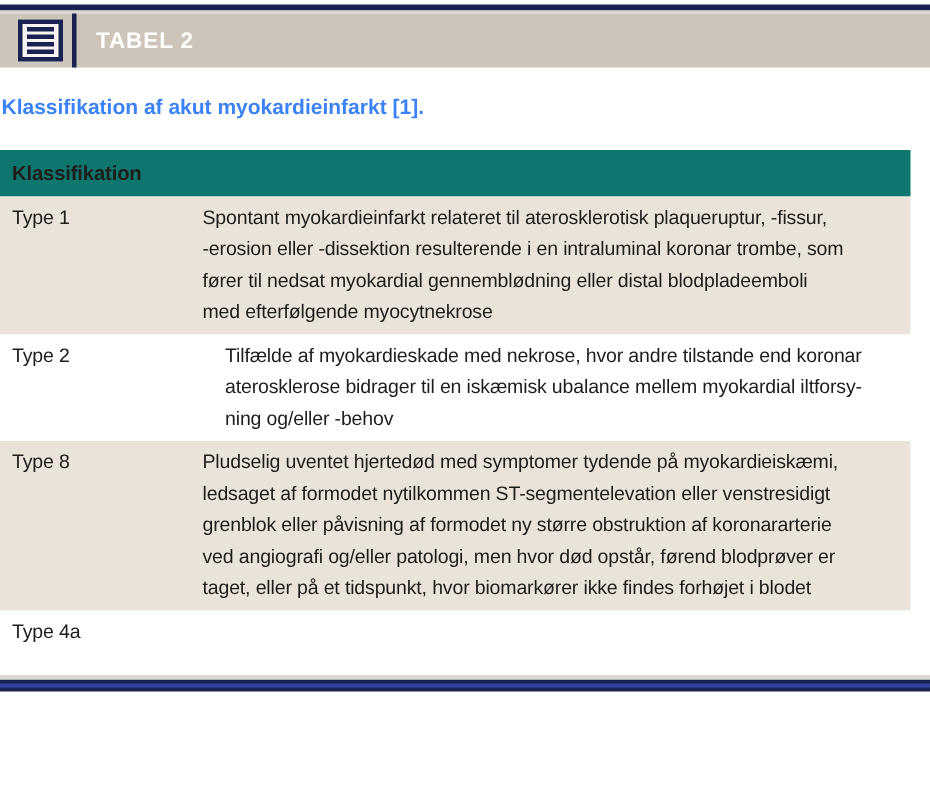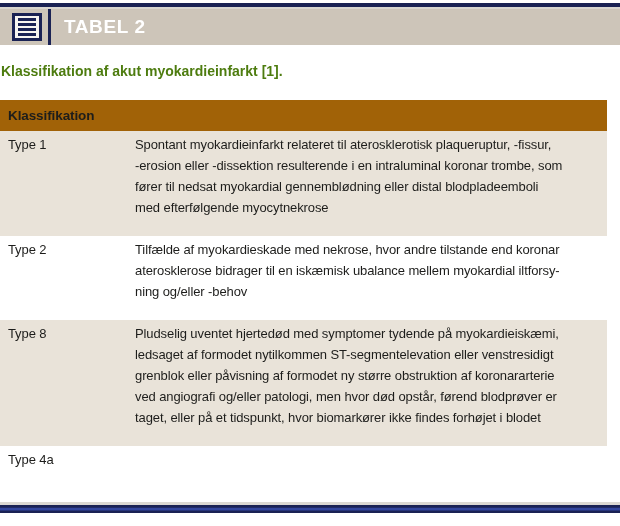--- a/index.html
+++ b/index.html
@@ -47,7 +47,7 @@
     margin-left: 13px;
     color: #ffffff;
     font-weight: bold;
-    font-size: 19px;
+    font-size: 15px;
     letter-spacing: 0.6px;
   }
 

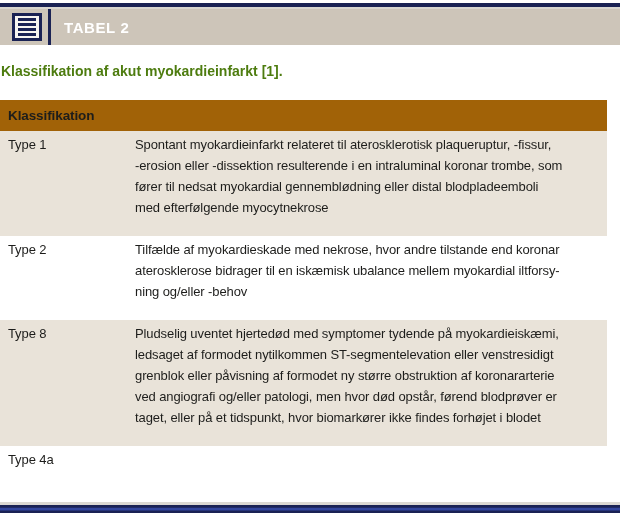--- a/index.html
+++ b/index.html
@@ -57,7 +57,7 @@
     font-size: 14px;
     font-weight: bold;
     line-height: 18px;
-    color: #4d7c0f;
+    color: #3b82f6;
   }
 
   

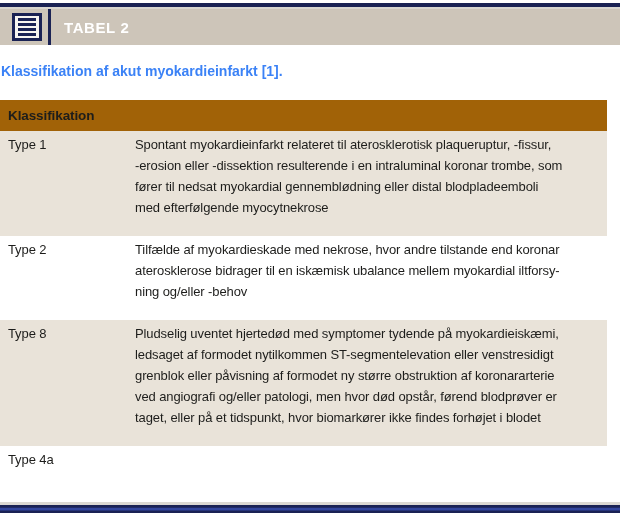--- a/index.html
+++ b/index.html
@@ -71,7 +71,7 @@
     display: grid;
     grid-template-columns: 135px 1fr;
   }
-  .row-head { background: #a16207; }
+  .row-head { background: #0f766e; }
   .row-head .cell {
     font-weight: bold;
     font-size: 13.5px;

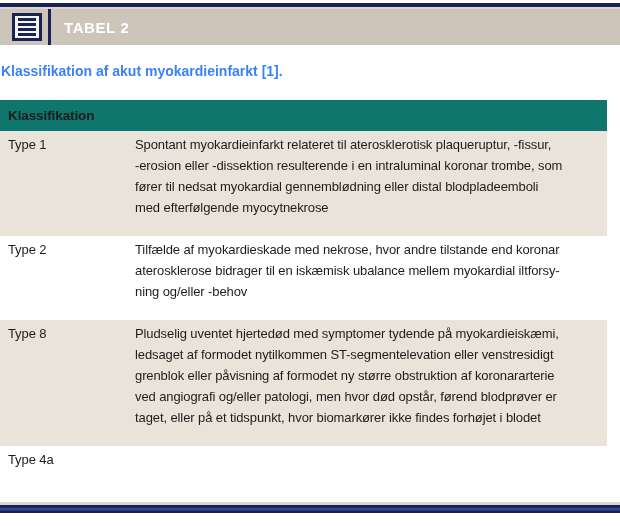--- a/index.html
+++ b/index.html
@@ -80,7 +80,7 @@
   }
   .row-shaded { background: #e9e3d9; }
   .row-plain { background: #ffffff; }
-  .cell { line-height: 21px; padding-top: 3px; padding-bottom: 18px; }
+  .cell { line-height: 21px; padding-top: 3px; padding-bottom: 5px; }
   .cell-type { padding-left: 8px; }
   .cell-desc { padding-right: 8px; white-space: pre-line; }
 

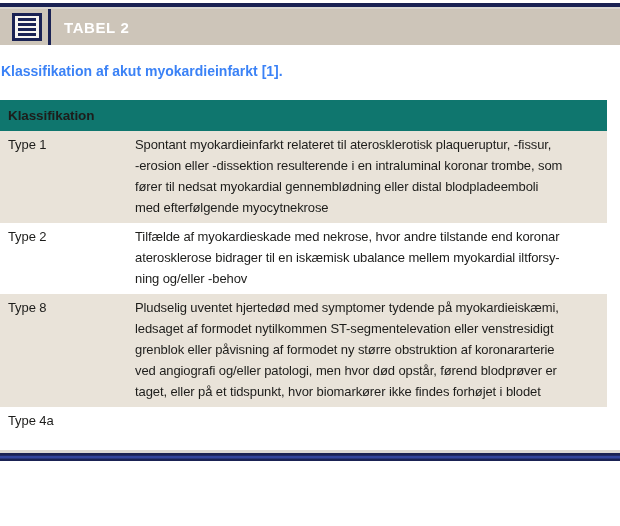--- a/index.html
+++ b/index.html
@@ -79,7 +79,7 @@
     padding-bottom: 5px;
   }
   .row-shaded { background: #e9e3d9; }
-  .row-plain { background: #ffffff; }
+  .row-plain { background: #ffffff; gap: 15px; }
   .cell { line-height: 21px; padding-top: 3px; padding-bottom: 5px; }
   .cell-type { padding-left: 8px; }
   .cell-desc { padding-right: 8px; white-space: pre-line; }

